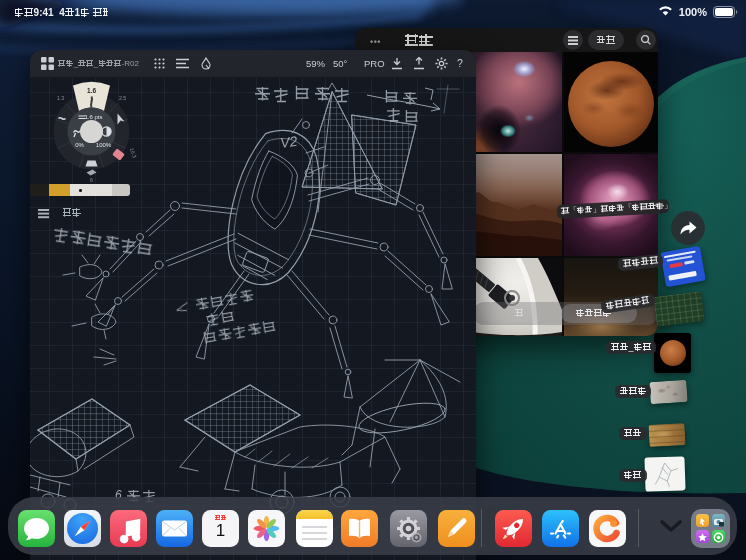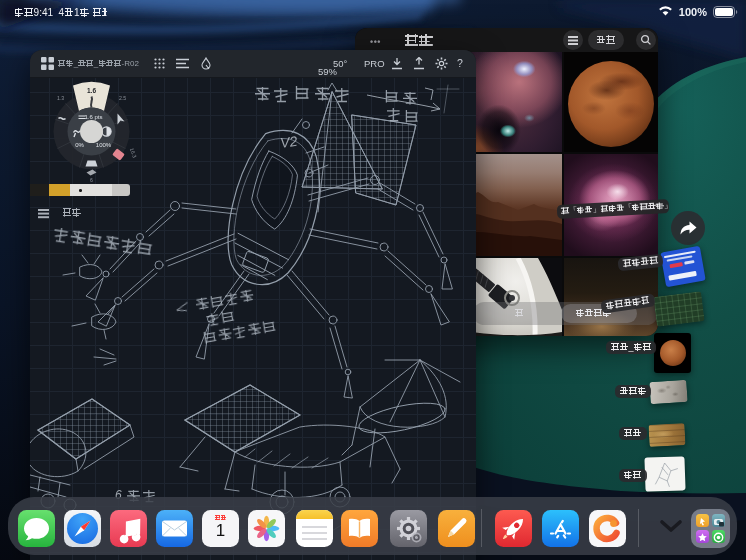--- a/index.html
+++ b/index.html
@@ -67,7 +67,7 @@
 </svg>
 </div>
 
-<div class="abs" style="left:14px;top:7px;color:#eef1f6;font-size:10px;font-weight:normal;letter-spacing:0;">
+<div class="abs" style="left:14px;top:7px;color:#eef1f6;font-size:10px;font-weight:bold;letter-spacing:0;">
   <span class="cj v2"></span><span class="cj"></span>9:41&nbsp;&nbsp;4<span class="cj v3"></span>1<span class="cj v2"></span> <span class="cj"></span><span class="cj v3" style="width:.5em"></span>
 </div>
 <div class="abs" style="right:8px;top:6px;color:#eef1f6;font-size:11px;font-weight:bold;">

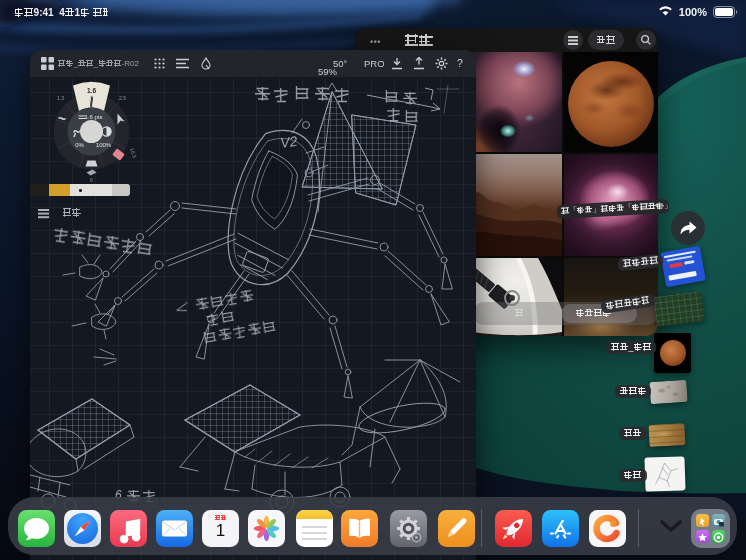--- a/index.html
+++ b/index.html
@@ -205,7 +205,7 @@
     <svg class="abs" style="left:170px;top:7px;" width="12" height="13" viewBox="0 0 12 13">
         <path d="M6,1 C7.5,4 10,5.5 10,8 A4,4 0 1 1 2,8 C2,5.5 4.5,4 6,1 Z M6,8 L9,12" fill="none" stroke="#c9ced5" stroke-width="1.1"></path>
       </svg>
-    <div class="abs" style="left:276px;top:16px;font-size:9.5px;margin-left:12px;">59%</div>
+    <div class="abs" style="left:276px;top:8px;font-size:9.5px;">59%</div>
     <div class="abs" style="left:303px;top:8px;font-size:9.5px;">50°</div>
     <div class="abs" style="left:334px;top:8px;font-size:9.5px;font-weight:normal;">PRO</div>
     <svg class="abs" style="left:361px;top:7px;" width="12" height="13" viewBox="0 0 12 13">

